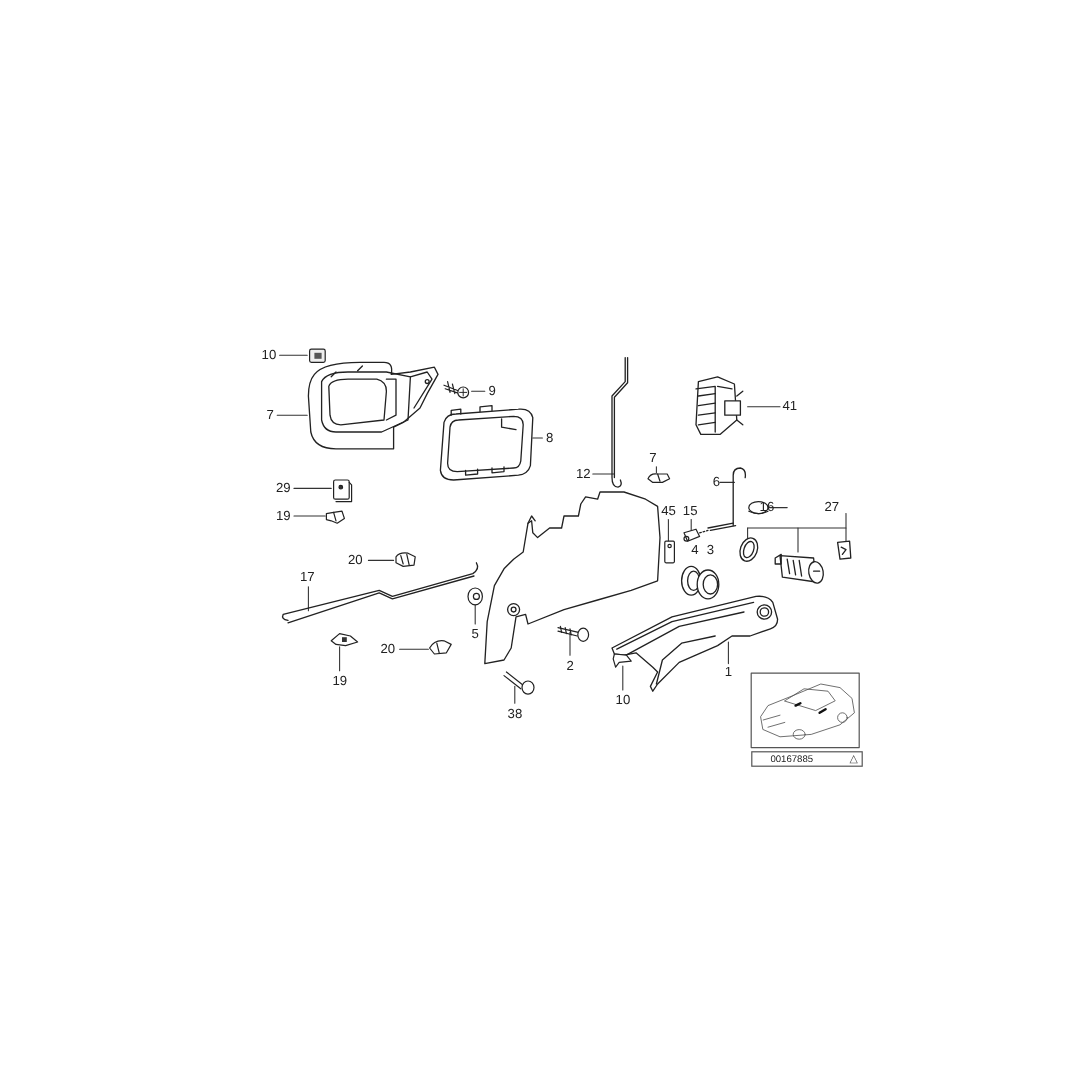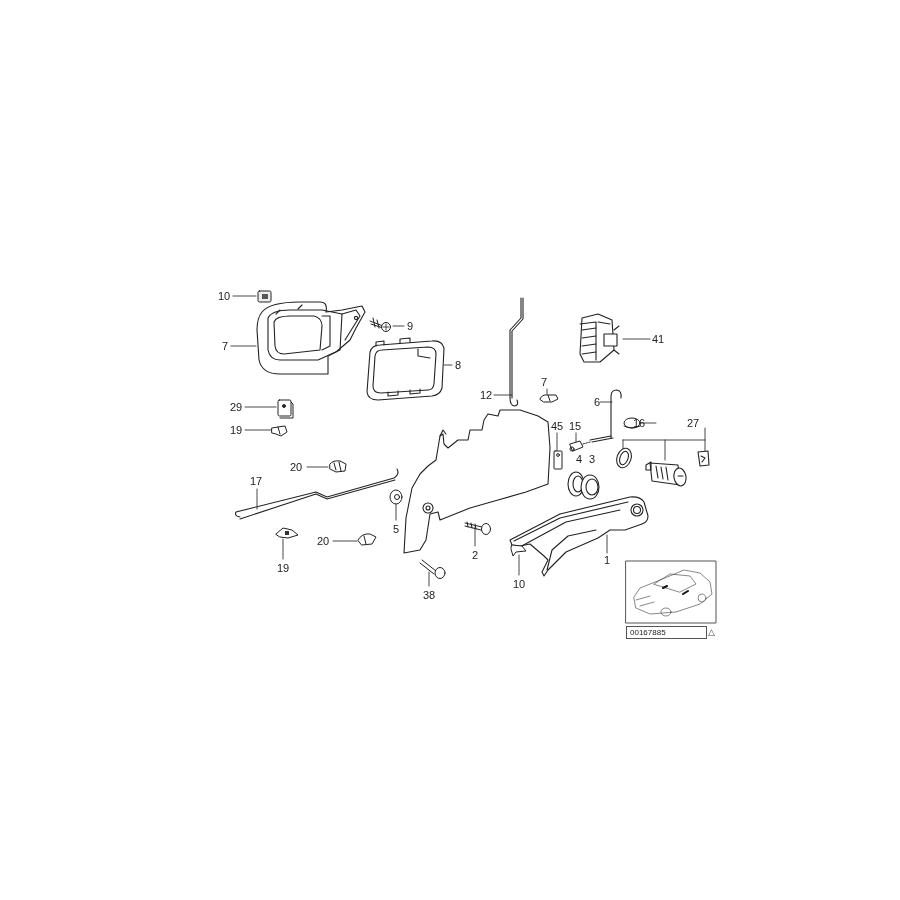--- a/index.html
+++ b/index.html
@@ -8,7 +8,7 @@
   #diagram { position: absolute; left: 0; top: 0; width: 900px; height: 900px; }
   .lbl { position: absolute; font-size: 11px; color: #222; line-height: 12px; white-space: nowrap; }
   .thumb-code { position: absolute; left: 626px; top: 626px; width: 76px; height: 11px;
-                border: 1px solid #555; font-size: 8px; line-height: 11px; padding-left: 3px; color: #222; }
+                border: 1px solid #555; font-size: 8px; line-height: 11px; padding-left: 15px; color: #222; }
   .thumb-tri { position: absolute; left: 708px; top: 627px; font-size: 9px; color: #444; }
 </style>
 </head>

